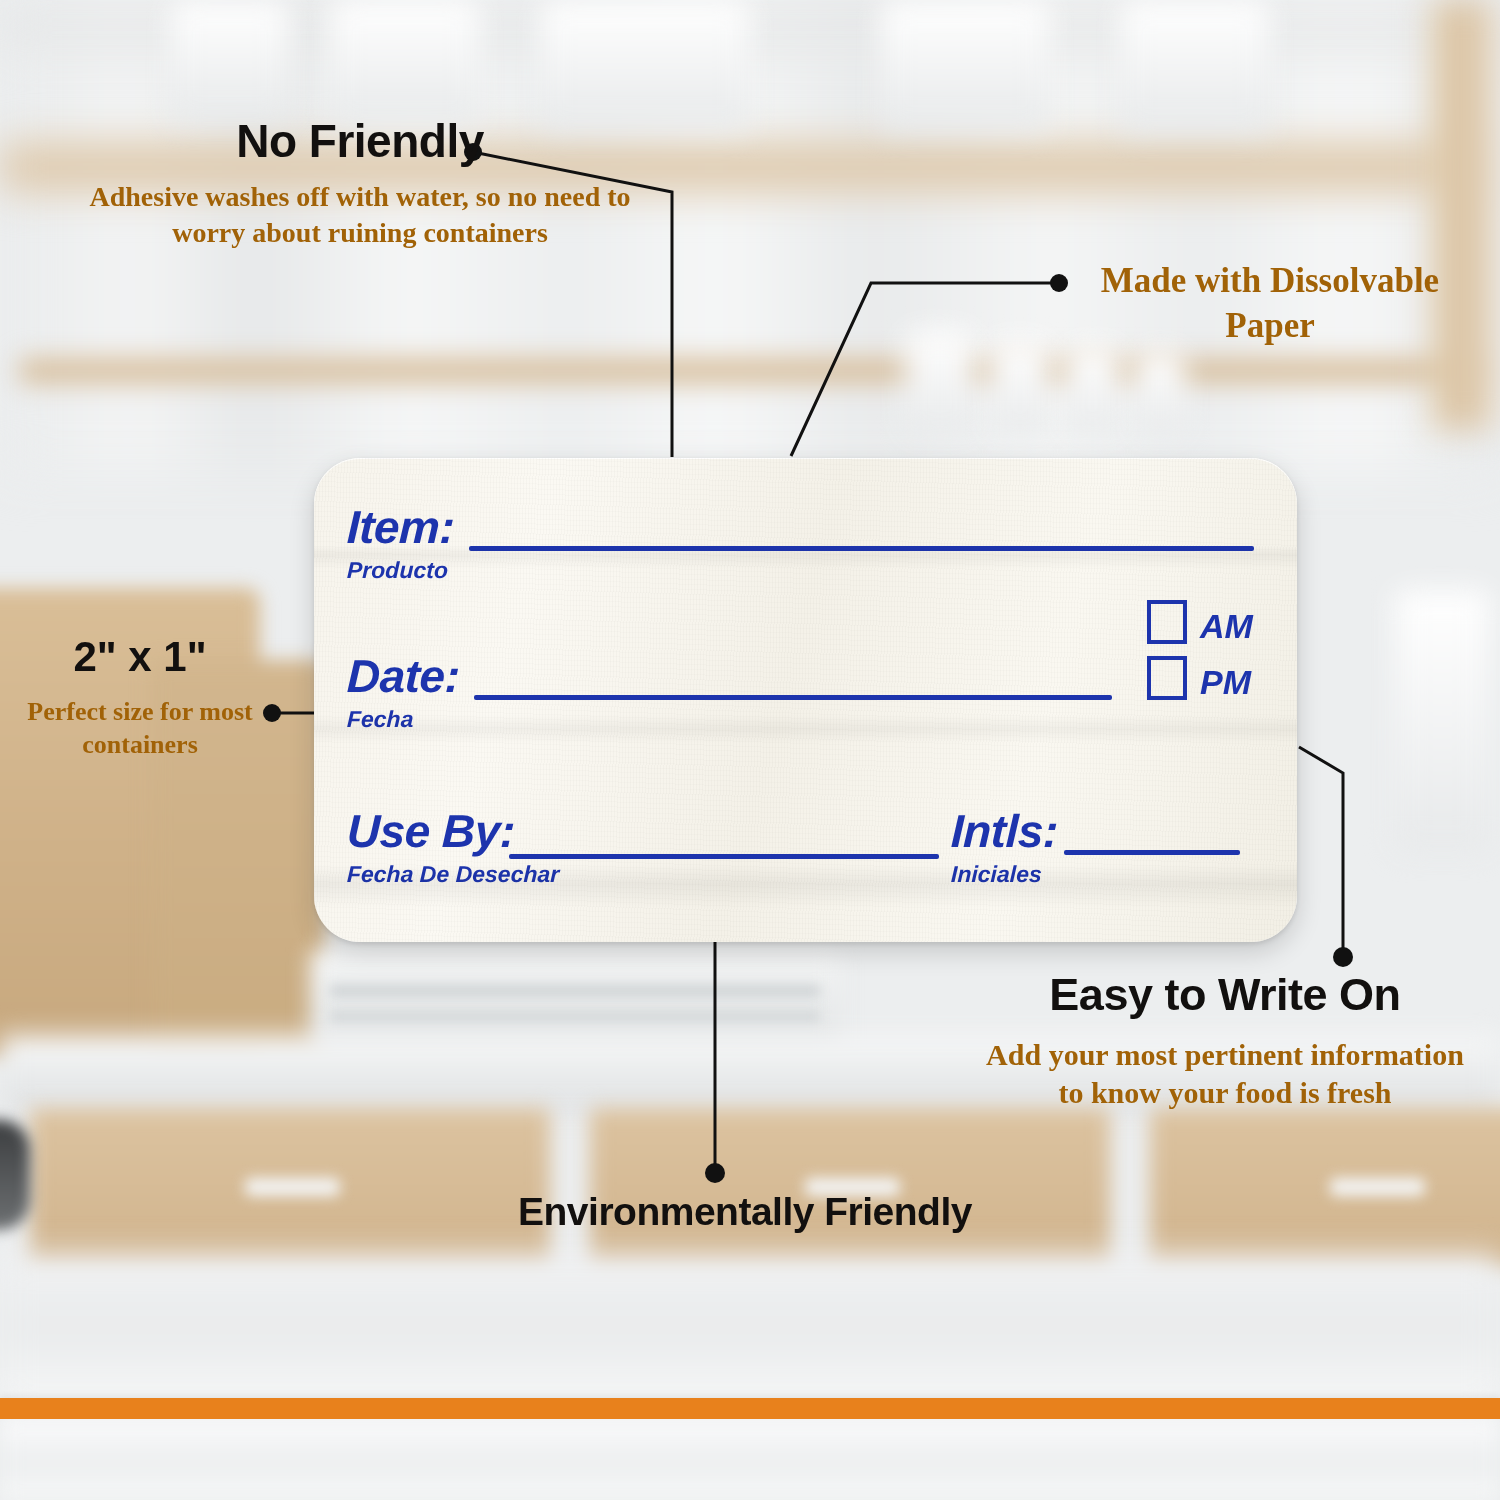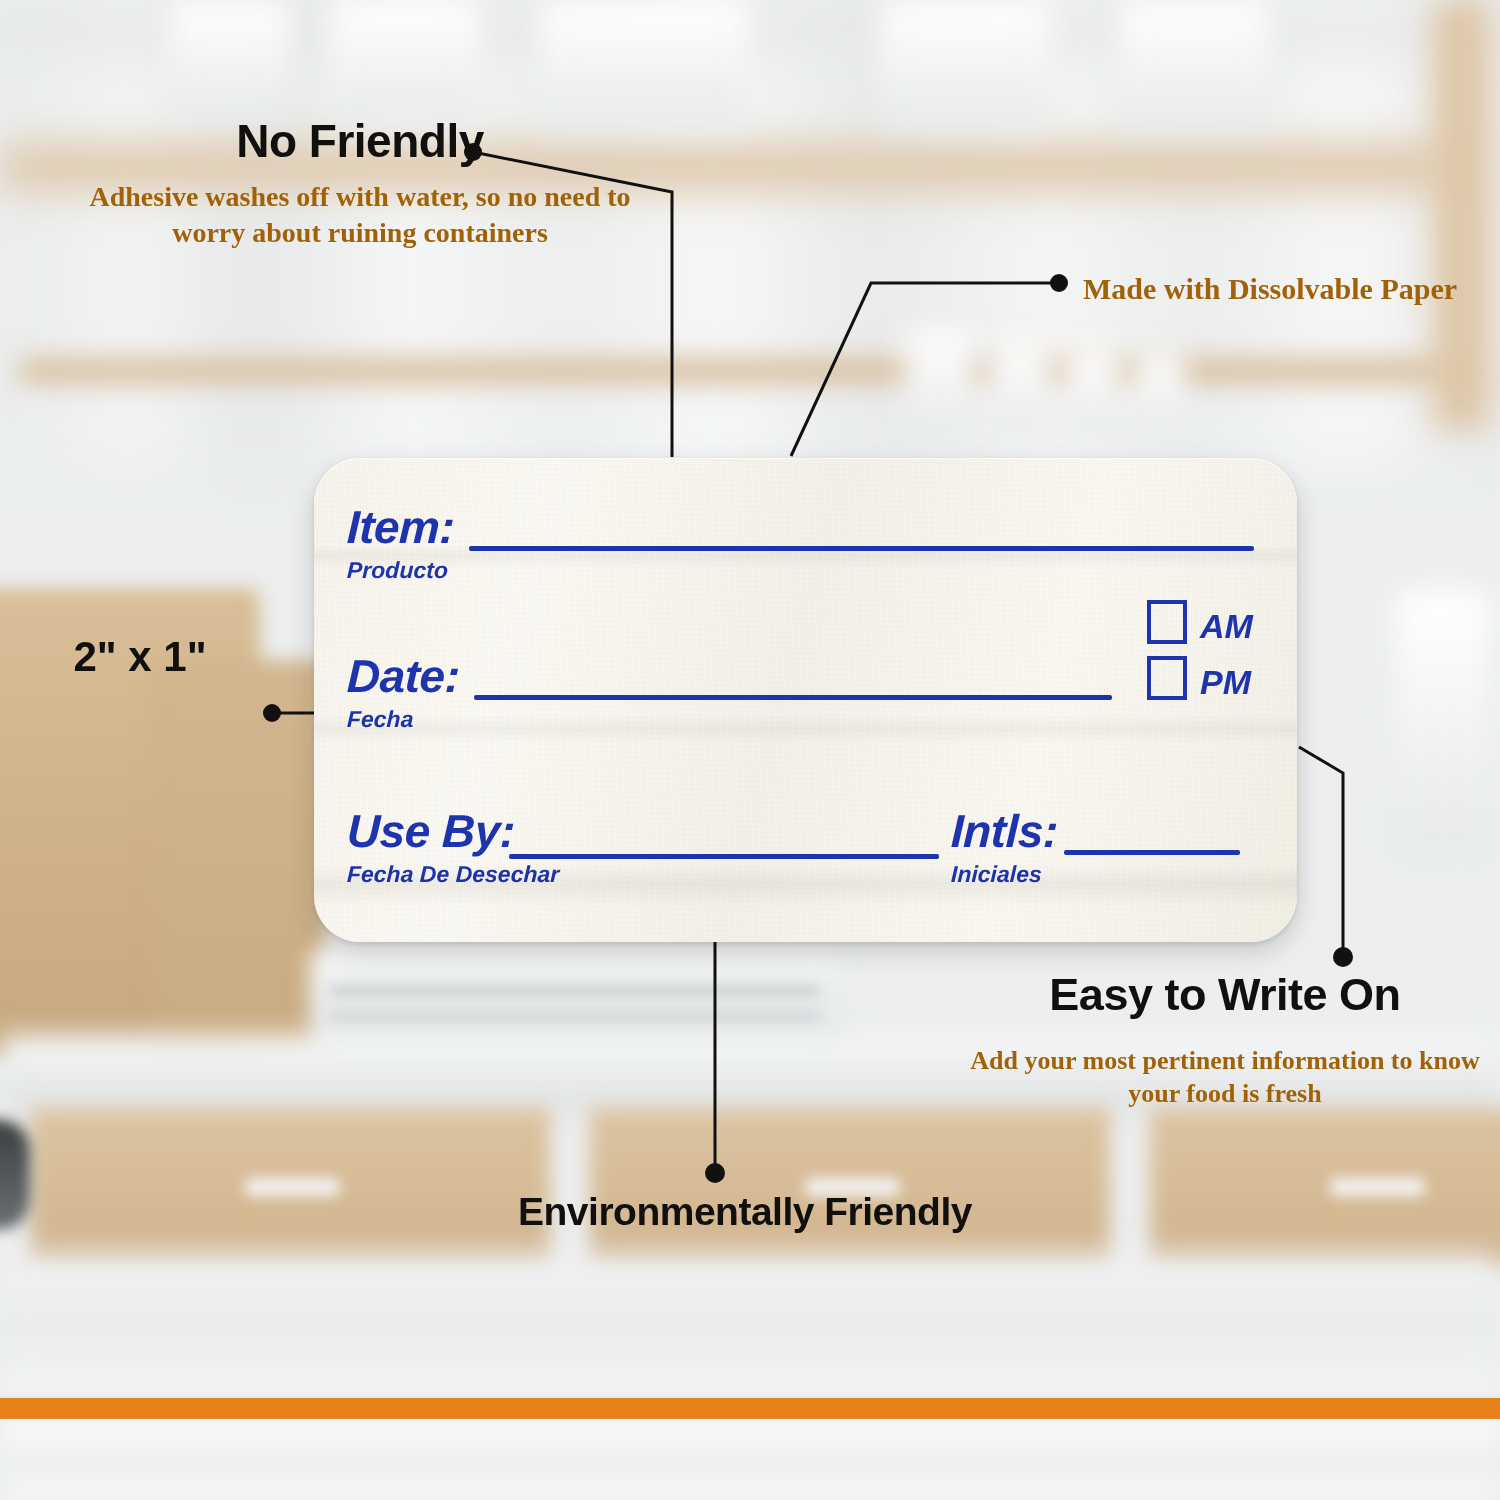--- a/index.html
+++ b/index.html
@@ -247,7 +247,7 @@
 
   #callout-easy-remove { left:1055px; top:258px; width:430px; text-align:center; }
   #callout-easy-remove .ttl  { font-size:44px; letter-spacing:-.5px; }
-  #callout-easy-remove .body { font-size:30px; margin-top:12px; }
+  #callout-easy-remove .body { font-size:35px; margin-top:1px; }
 
   #callout-size { left:0px; top:636px; width:280px; text-align:center; }
   #callout-size .ttl  { font-size:42px; letter-spacing:0px; }

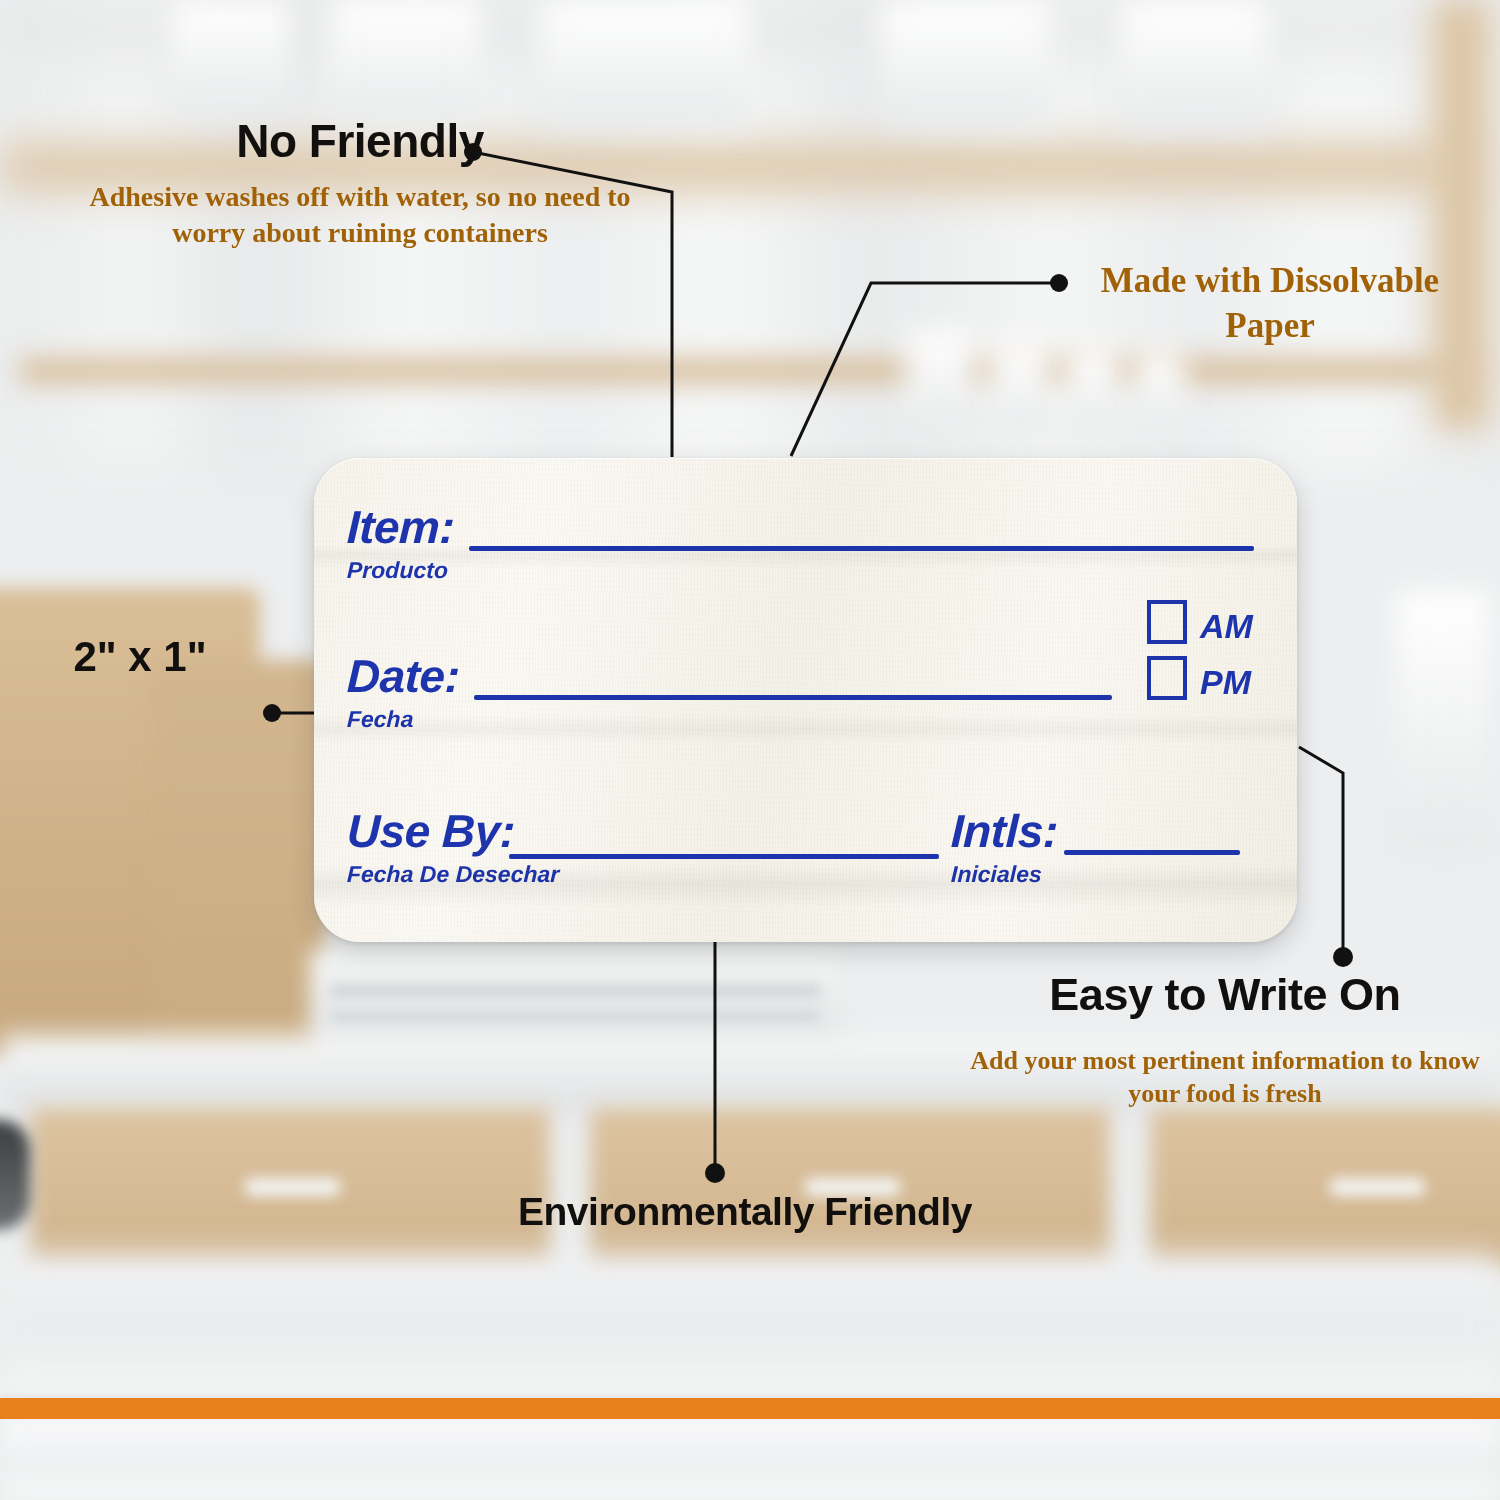--- a/index.html
+++ b/index.html
@@ -370,6 +370,7 @@
 
   <div class="callout" id="callout-size">
     <div class="ttl">2" x 1"</div>
+    <div class="body">Perfect size for most containers</div>
   </div>
 
   <div class="callout" id="callout-write-on">

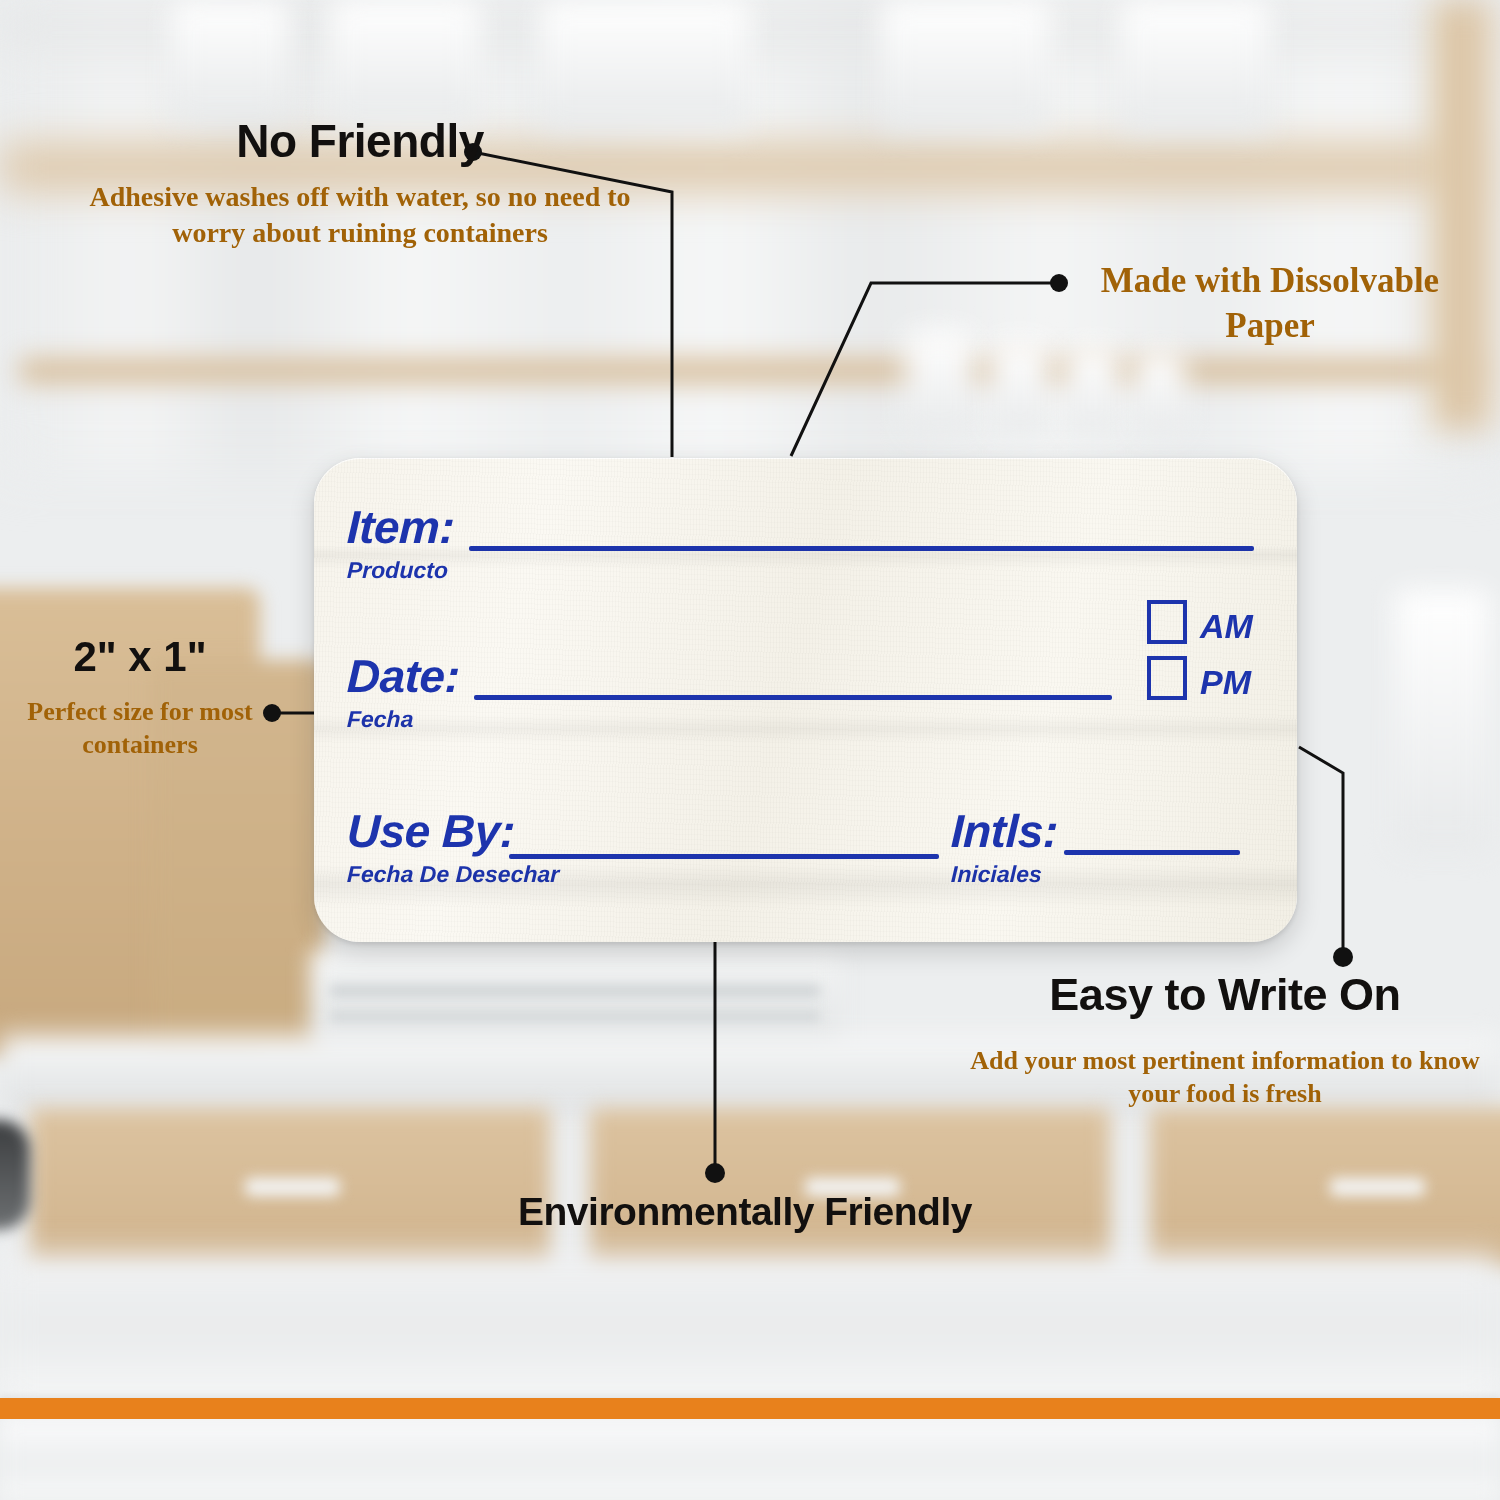--- a/index.html
+++ b/index.html
@@ -255,7 +255,7 @@
 
   #callout-write-on { left:970px; top:972px; width:510px; text-align:center; }
   #callout-write-on .ttl  { font-size:45px; letter-spacing:-.5px; }
-  #callout-write-on .body { font-size:26px; margin-top:26px; }
+  #callout-write-on .body { font-size:30px; margin-top:18px; }
 
   #callout-eco { left:375px; top:1192px; width:740px; text-align:center; }
   #callout-eco .ttl  { font-size:39px; letter-spacing:-.5px; }

